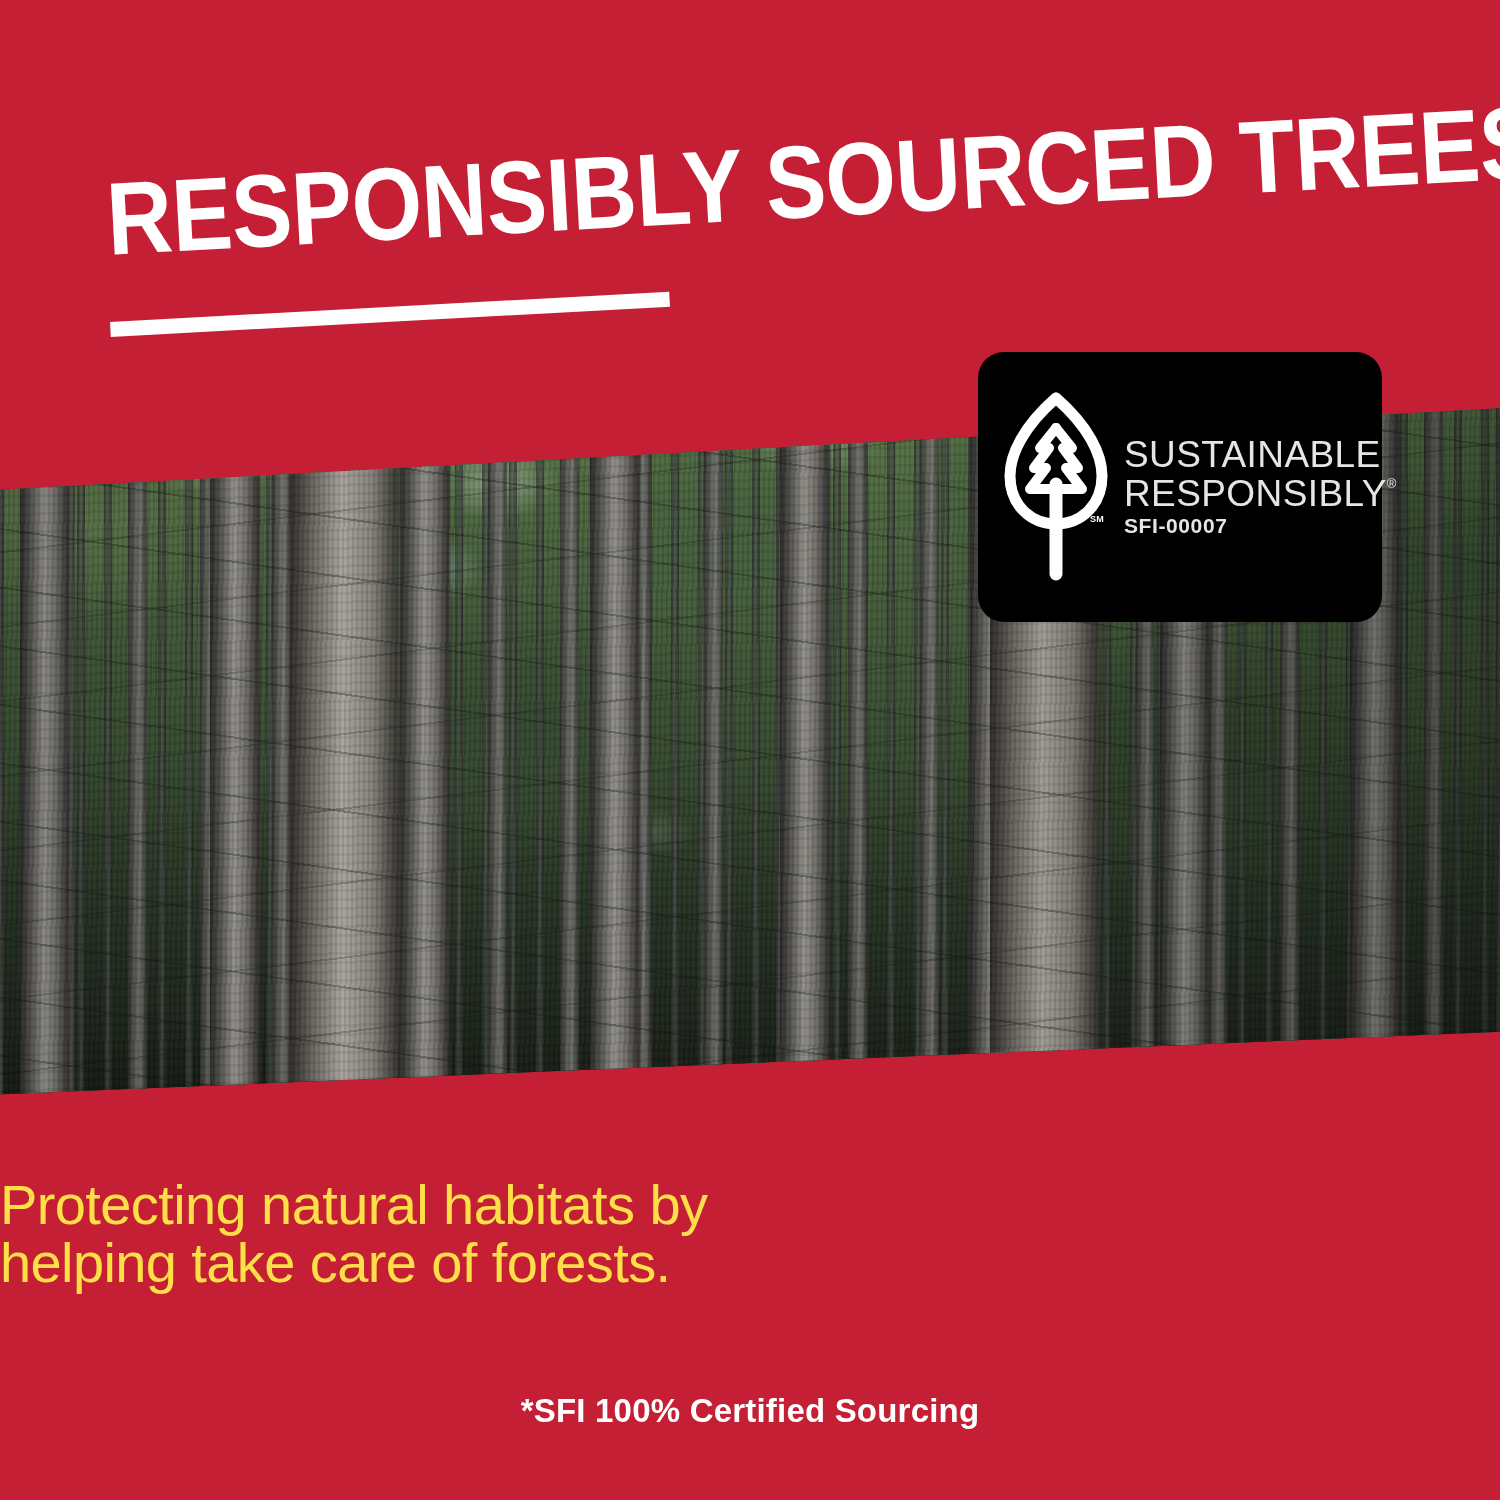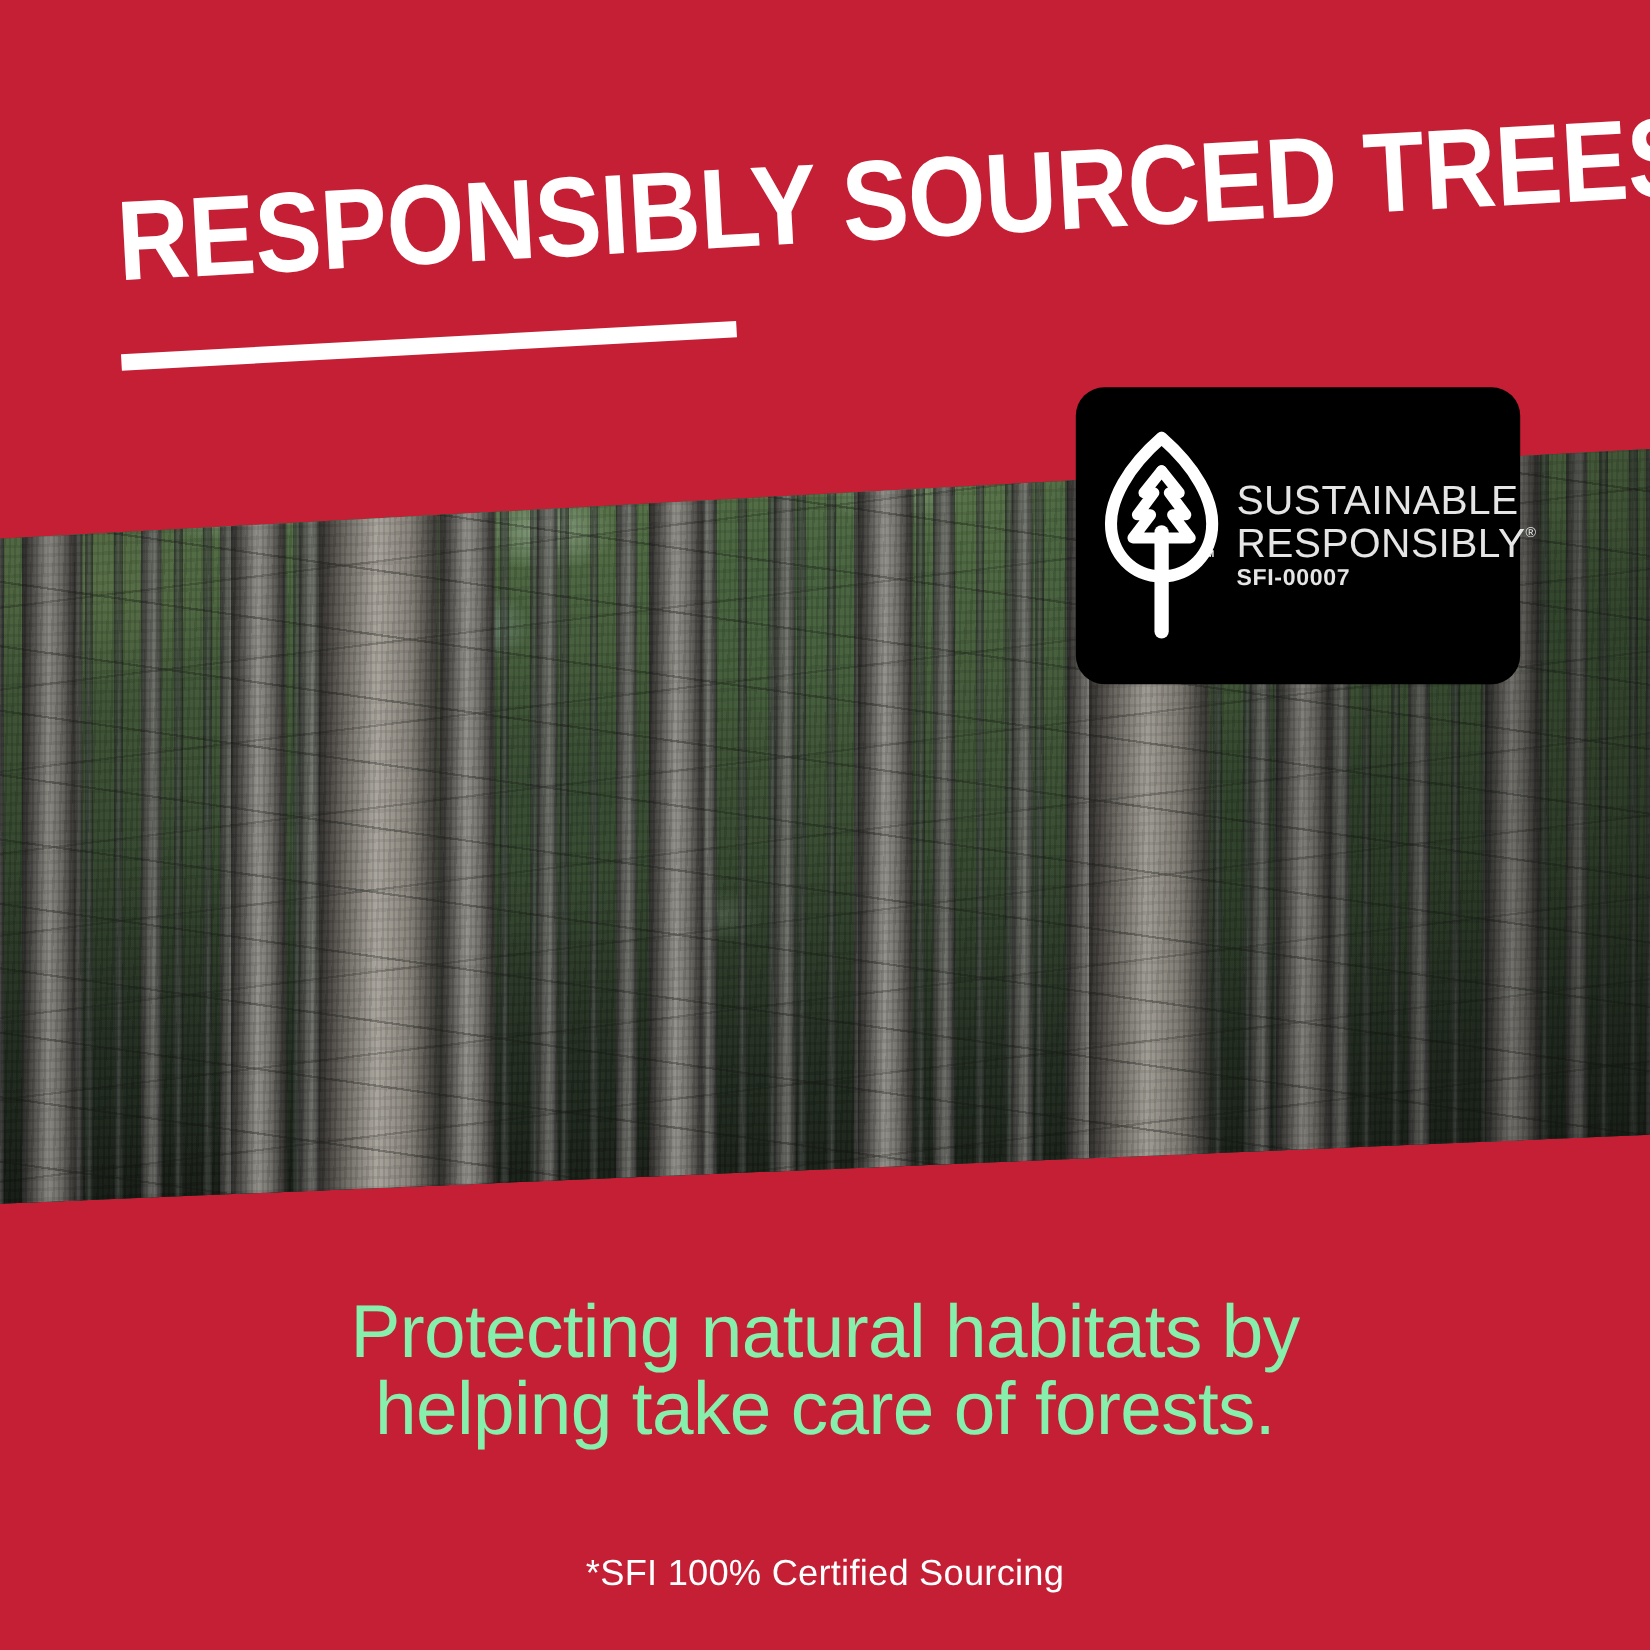--- a/index.html
+++ b/index.html
@@ -193,7 +193,7 @@
   .sfi-sm {
     position: absolute;
     right: 4px;
-    bottom: 74px;
+    bottom: 58px;
     color: #ffffff;
     font-size: 9px;
     font-weight: 700;

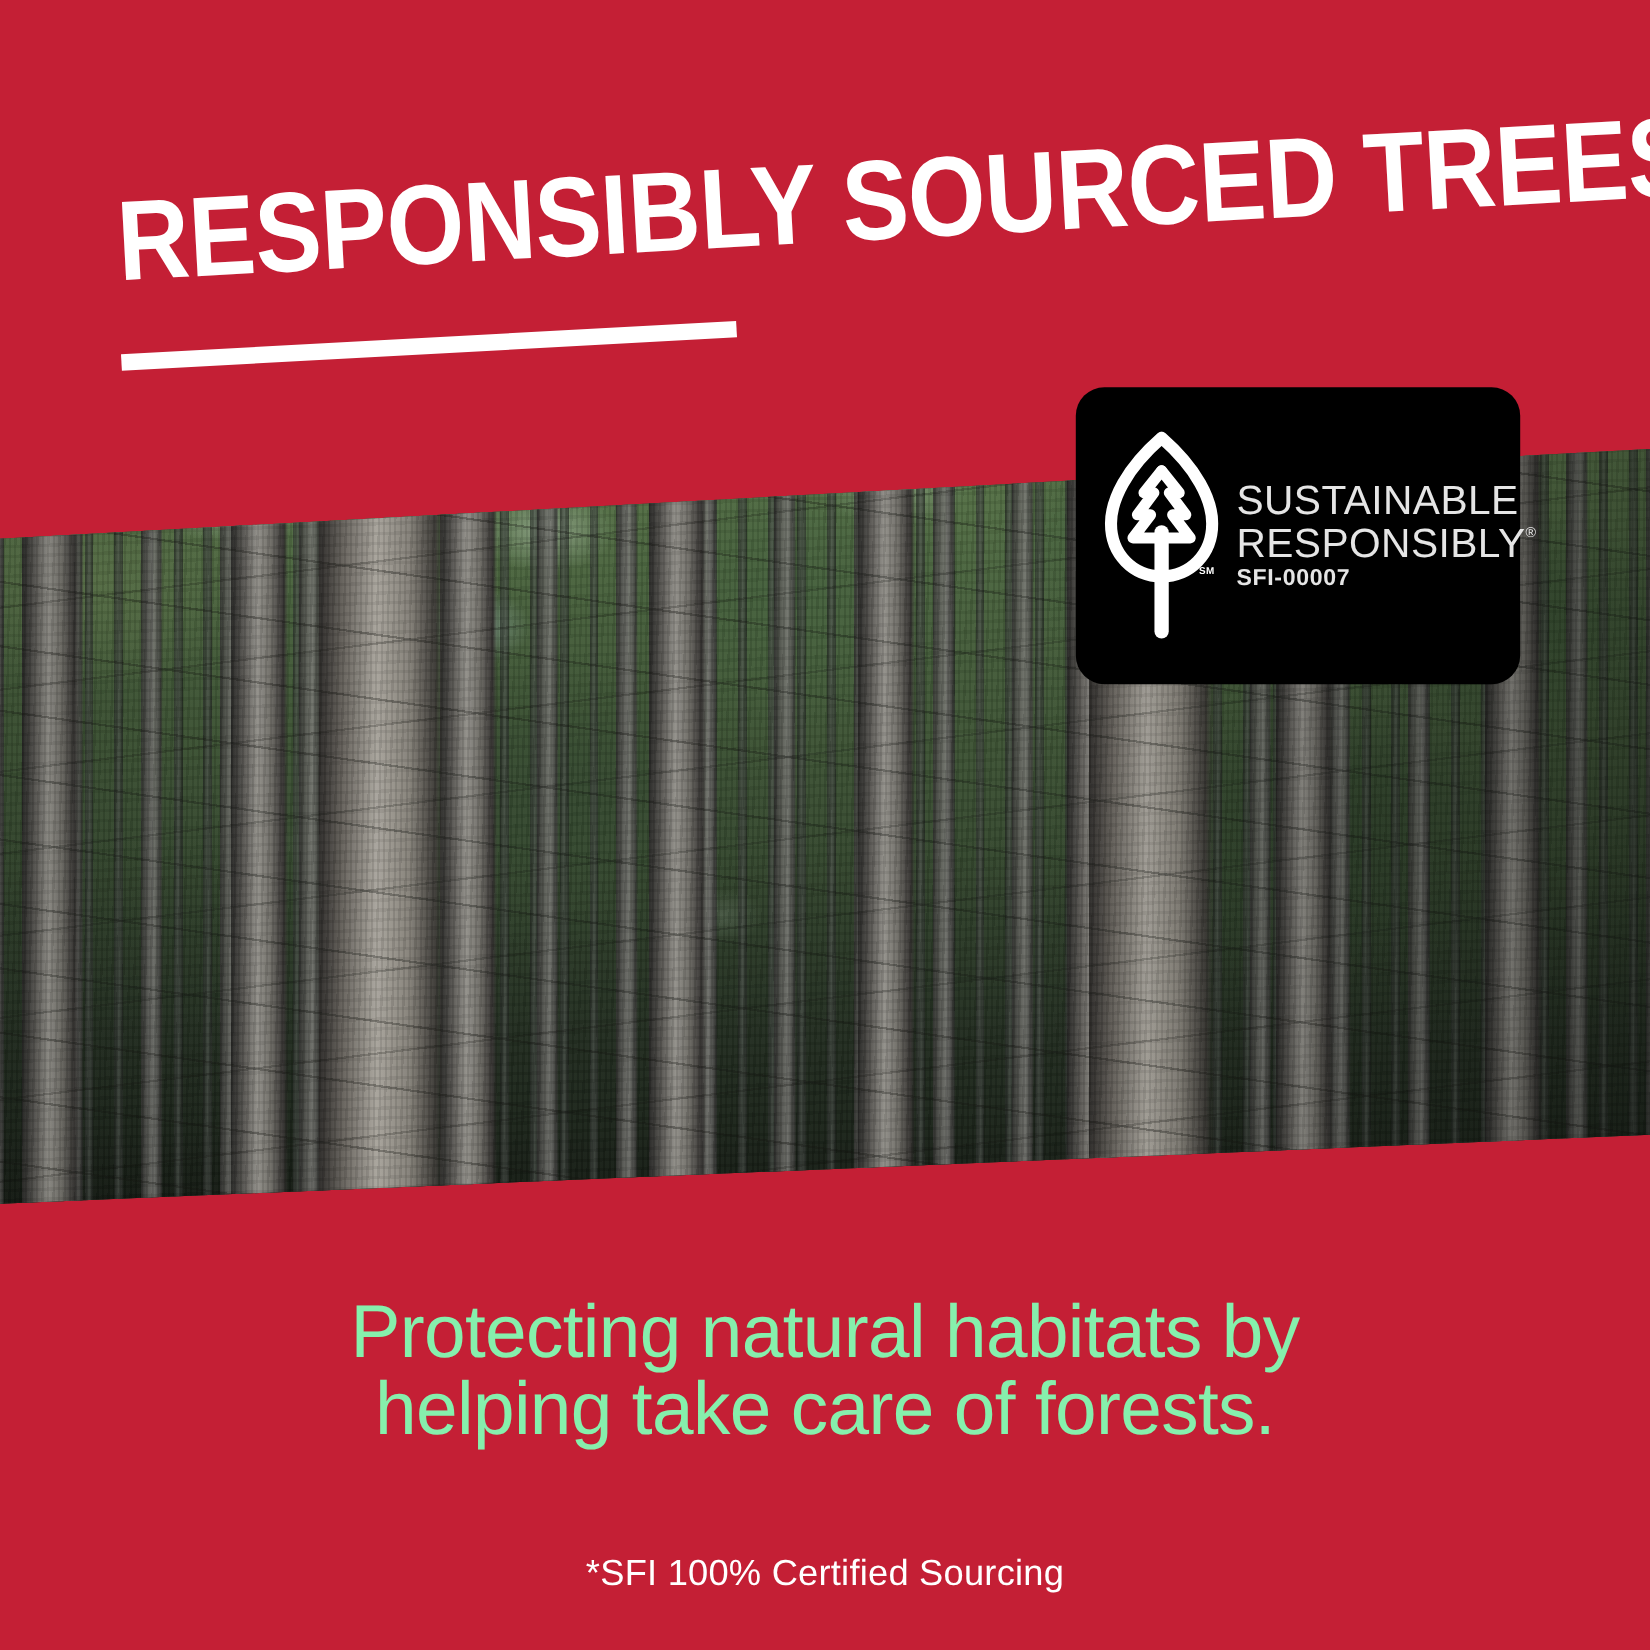--- a/index.html
+++ b/index.html
@@ -227,9 +227,9 @@
     left: 0;
     right: 0;
     top: 1176px;
-    text-align: center;
-    color: #86efac;
-    font-size: 68px;
+    text-align: left;
+    color: #fde047;
+    font-size: 56px;
     line-height: 1.03;
     font-weight: 400;
     letter-spacing: -0.6px;

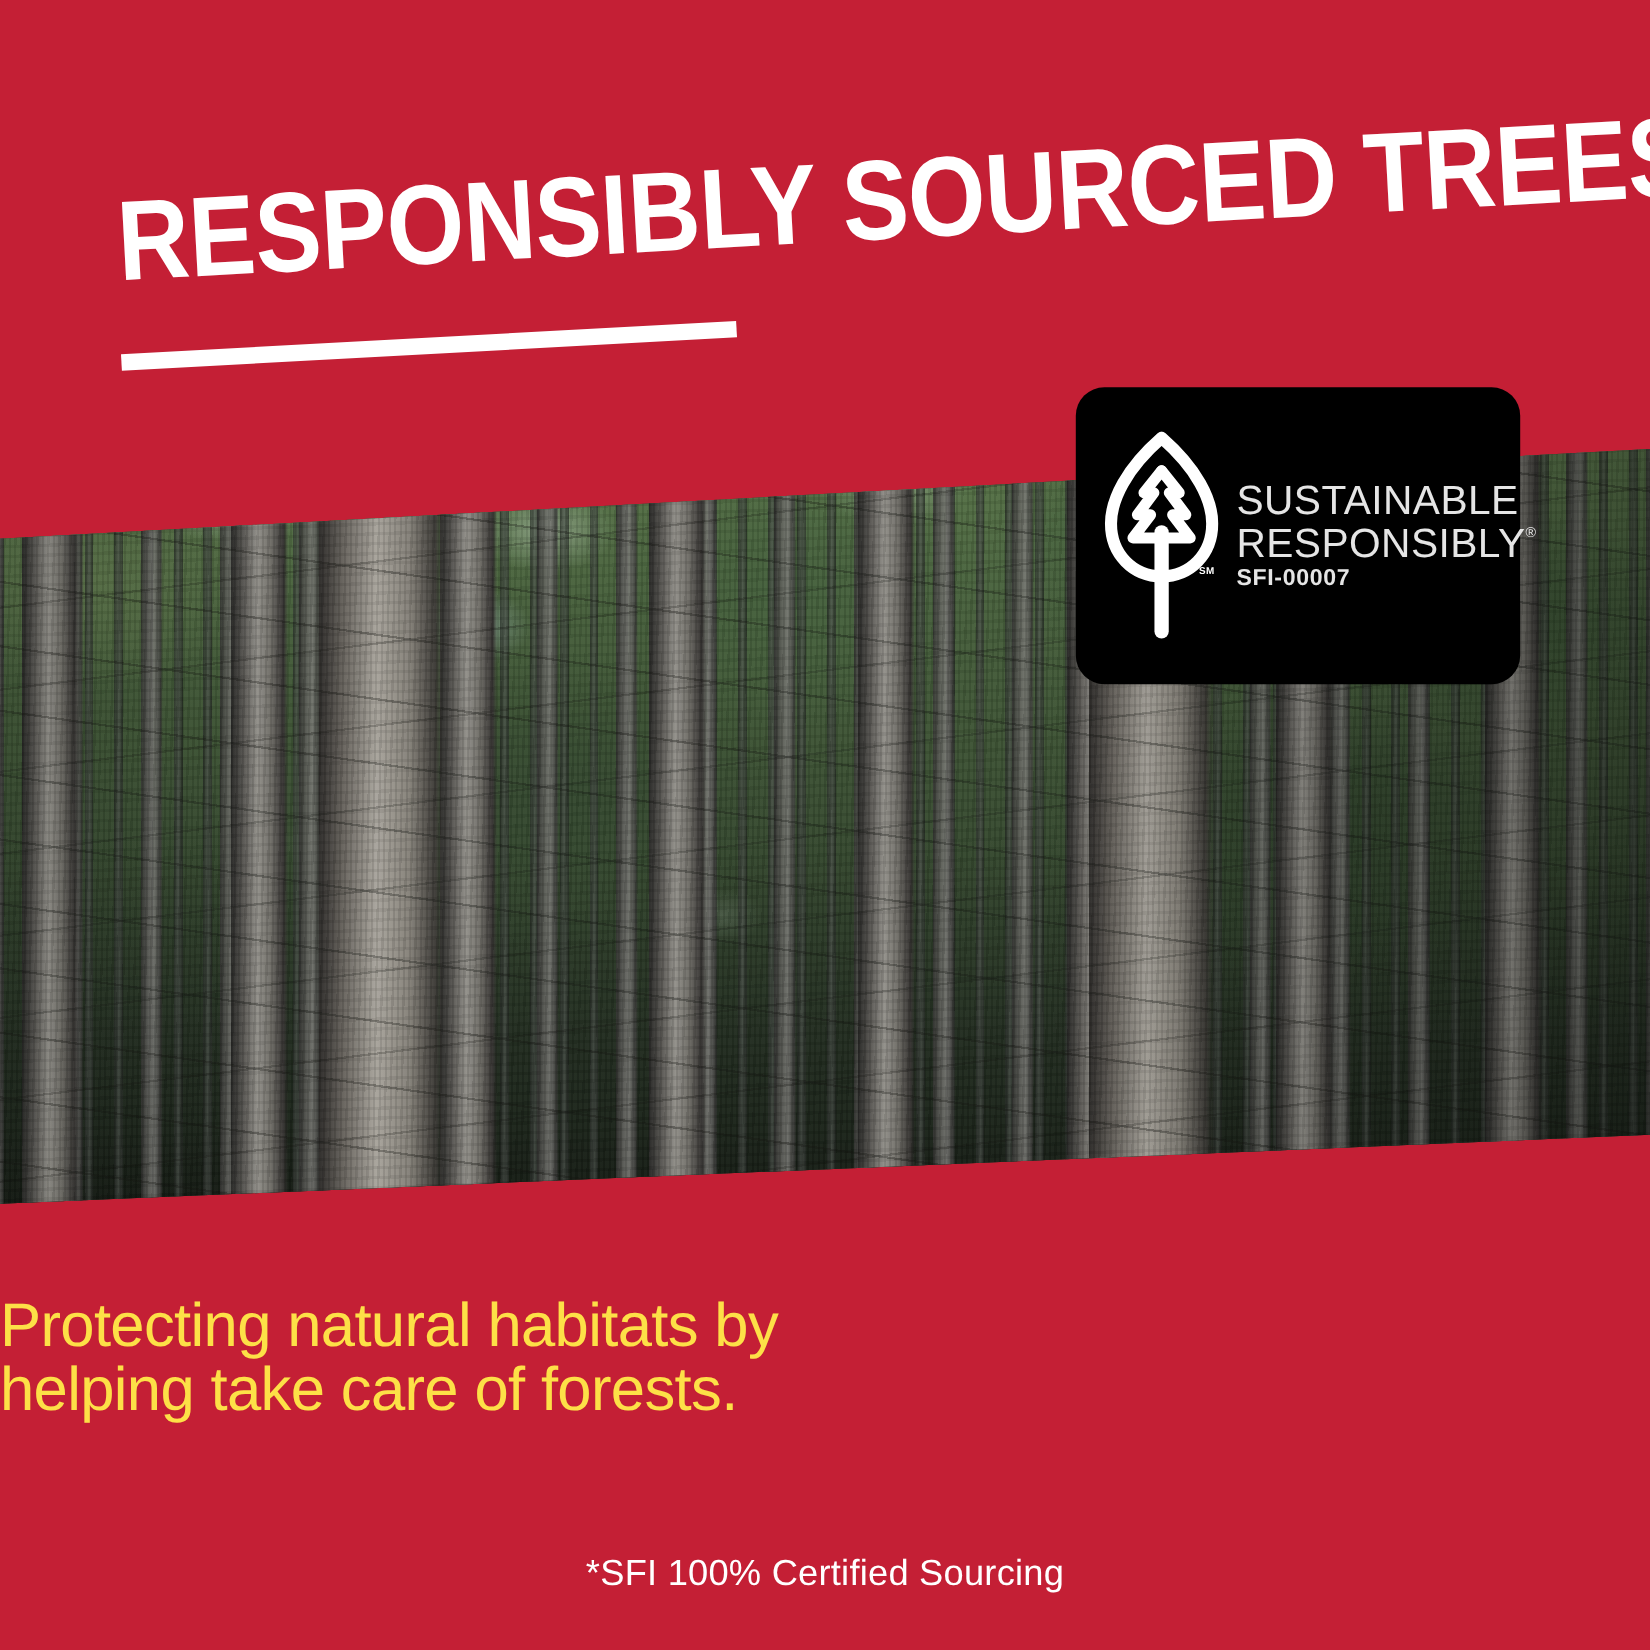--- a/index.html
+++ b/index.html
@@ -245,9 +245,8 @@
     text-align: center;
     color: #ffffff;
     font-size: 33px;
-    font-weight: 400;
+    font-weight: 700;
     letter-spacing: .2px;
-    margin-top: 19px;
   }
 </style>
 </head>

